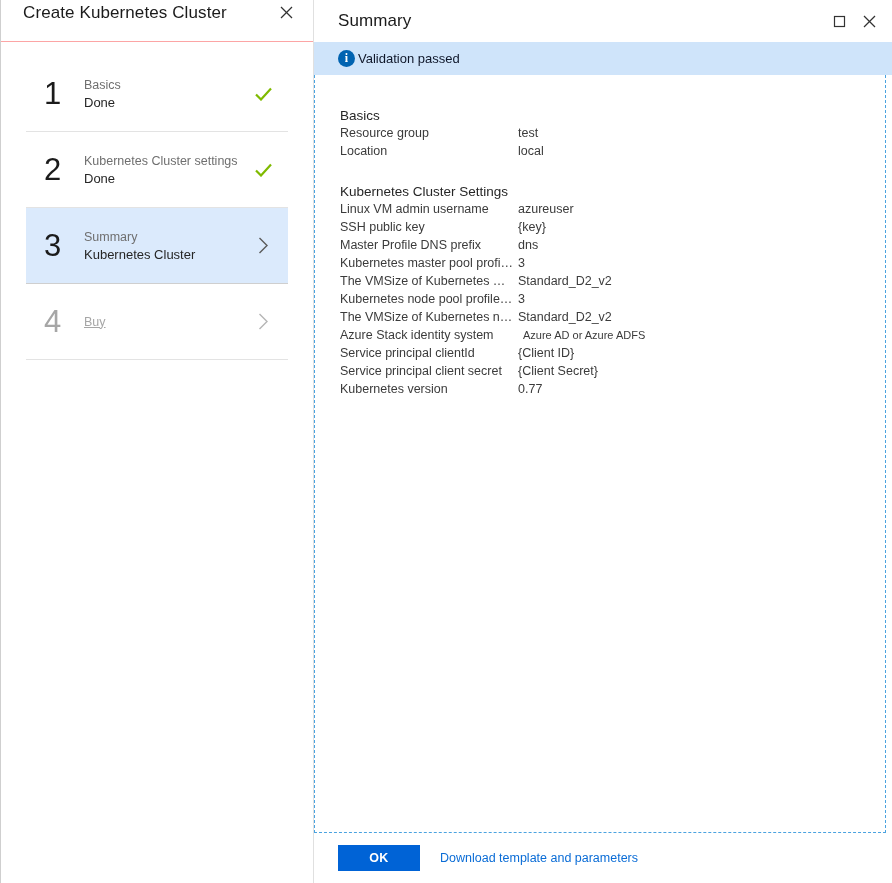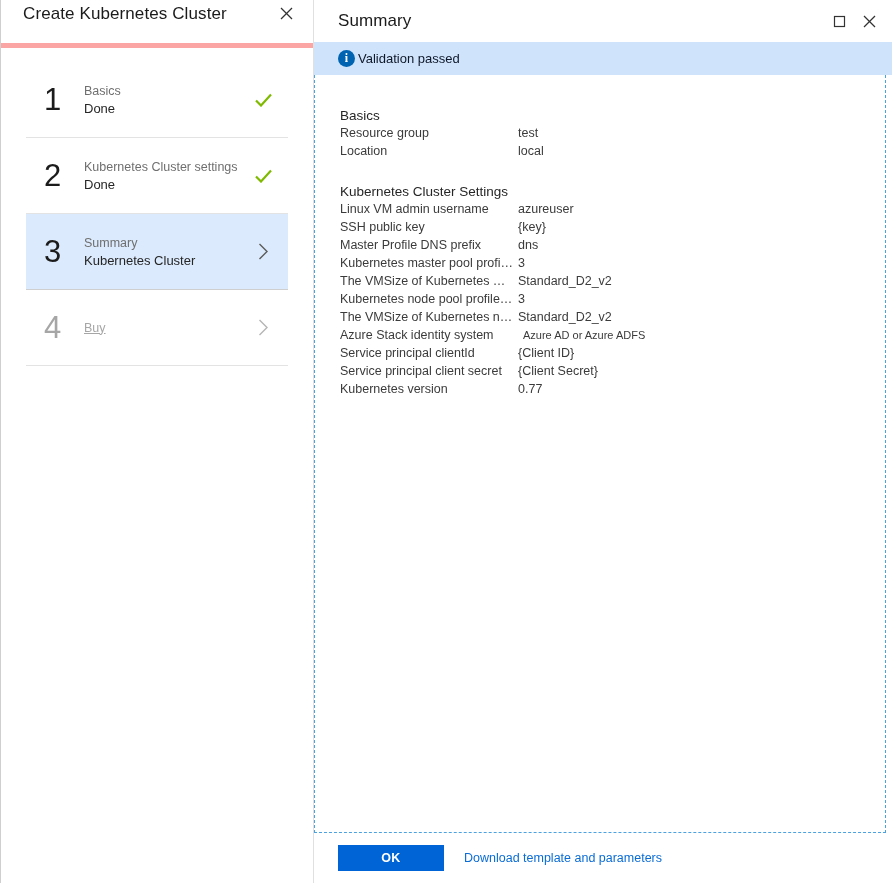--- a/index.html
+++ b/index.html
@@ -34,8 +34,8 @@
     flex: 0 0 313px;
   }
   .wizard-header {
-    height: 48px;
-    border-bottom: 5px solid #fca5a5;
+    height: 42px;
+    border-bottom: 1px solid #fca5a5;
     display: flex;
     align-items: center;
     padding: 0 14px 16px 22px;

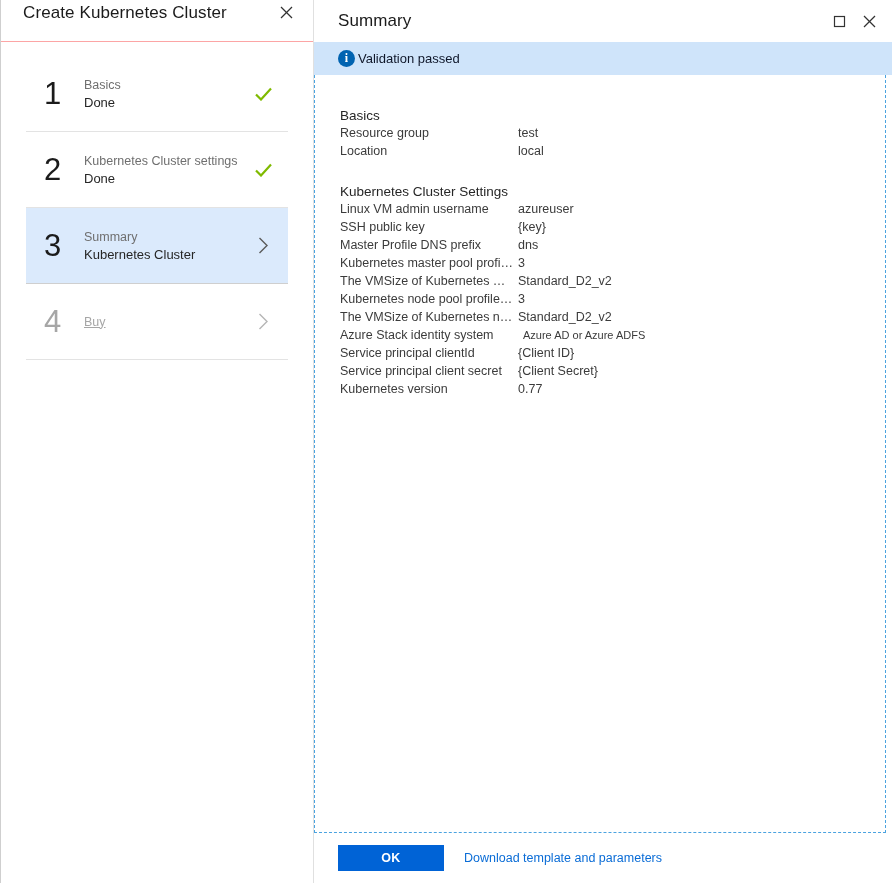--- a/index.html
+++ b/index.html
@@ -229,7 +229,7 @@
     background: #ffffff;
   }
   .ok-btn {
-    width: 106px;
+    width: 82px;
     height: 26px;
     background: #0063d6;
     color: #ffffff;

